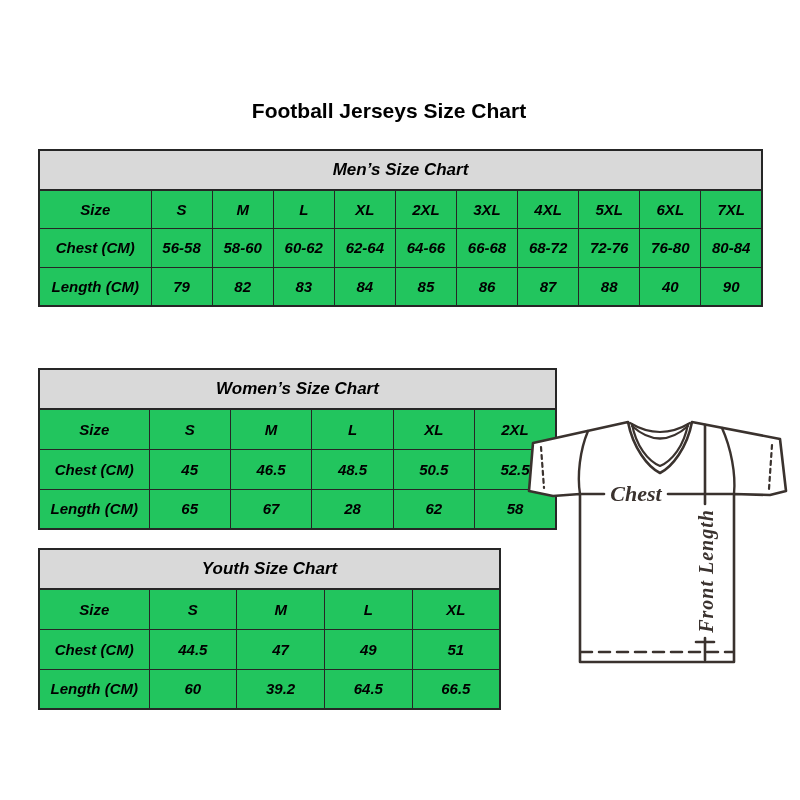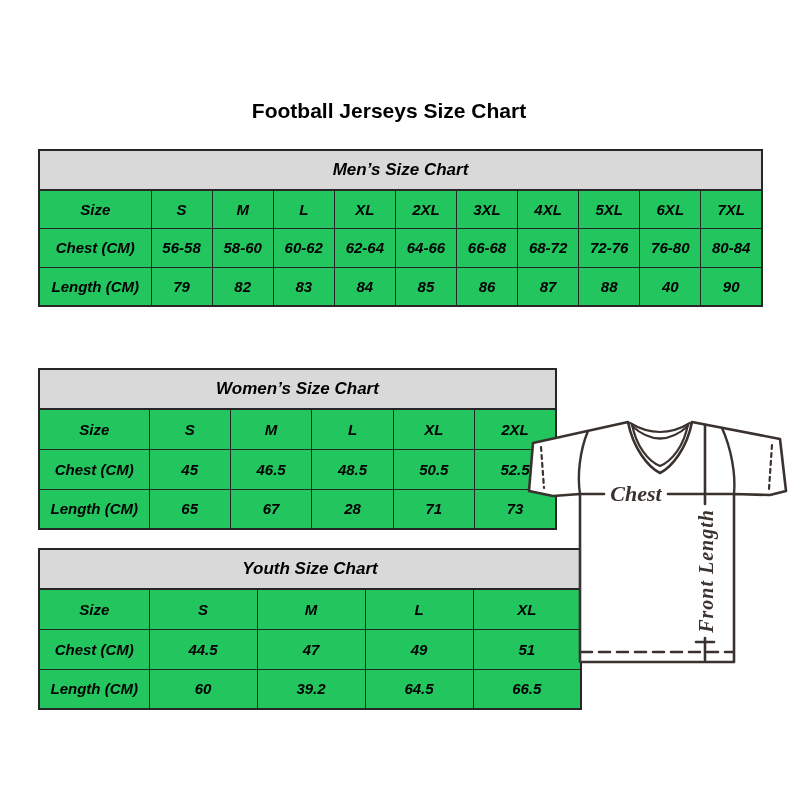--- a/index.html
+++ b/index.html
@@ -177,7 +177,7 @@
         <td>65</td>
         <td>67</td>
         <td>28</td>
-        <td>71</td>
+        <td>62</td>
         <td>73</td>
       </tr>
     </tbody>

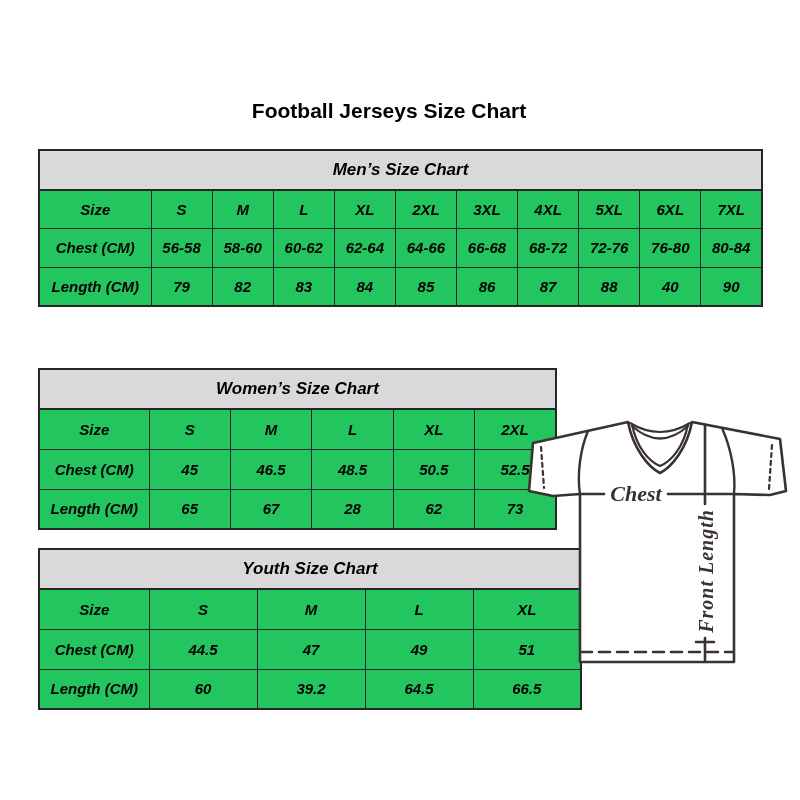--- a/index.html
+++ b/index.html
@@ -178,7 +178,7 @@
         <td>67</td>
         <td>28</td>
         <td>62</td>
-        <td>73</td>
+        <td>58</td>
       </tr>
     </tbody>
   </table>

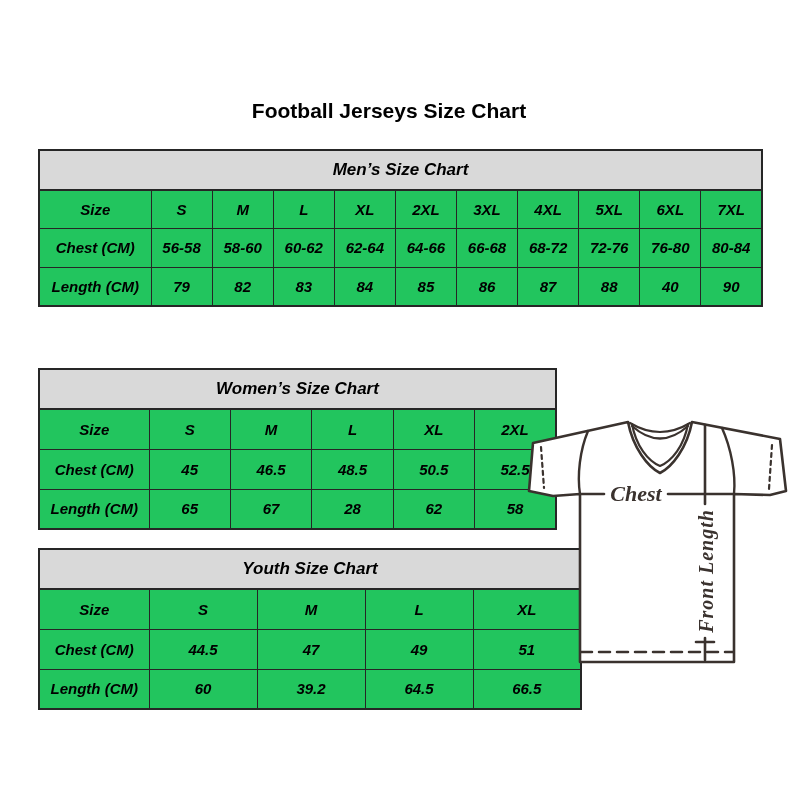--- a/index.html
+++ b/index.html
@@ -57,7 +57,7 @@
   table.women{left:38px;top:368px;width:519px;}
   table.women tbody tr{height:40px;}
   table.women col.label-col{width:110px;}
-  table.youth{left:38px;top:548px;width:544px;}
+  table.youth{left:38px;top:548px;width:463px;}
   table.youth tbody tr{height:40px;}
   table.youth col.label-col{width:110px;}
   .jersey-wrap{

